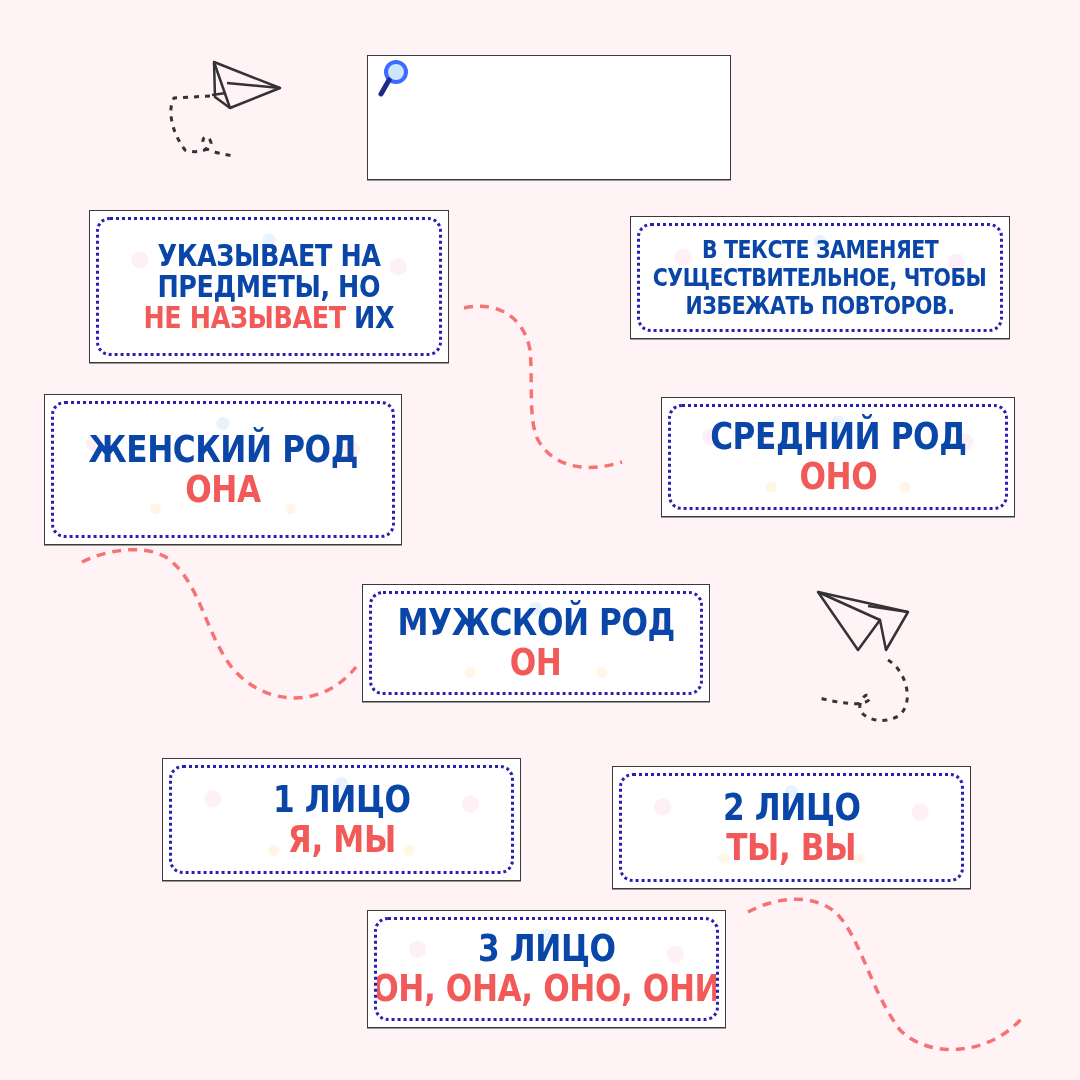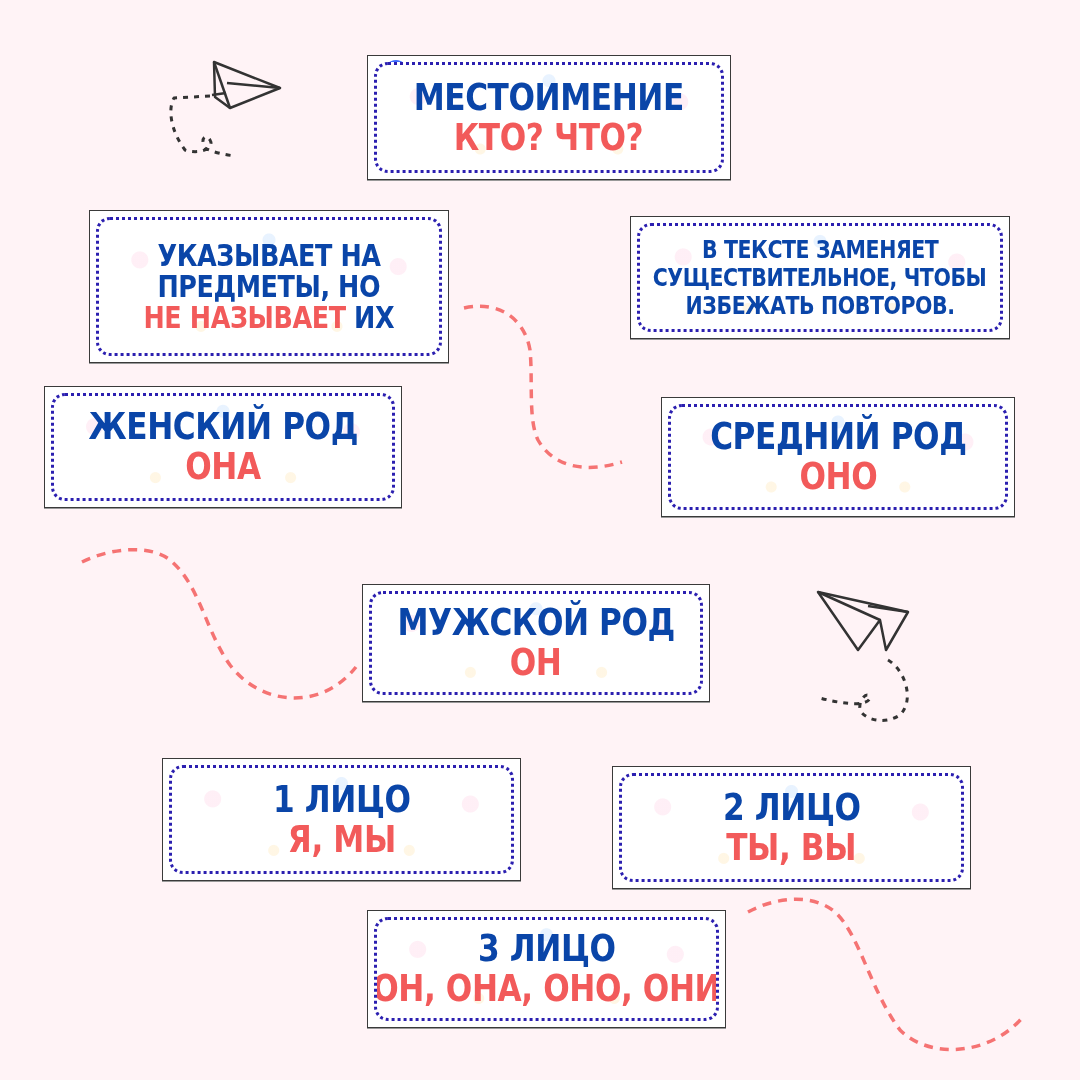--- a/index.html
+++ b/index.html
@@ -88,10 +88,6 @@
     <circle cx="20" cy="14" r="10" fill="#cfe4ff" stroke="#3d6bff" stroke-width="4"></circle>
     <line x1="13" y1="22" x2="5" y2="36" stroke="#1d2a8a" stroke-width="5" stroke-linecap="round"></line>
   </svg>
-  <div class="card-inner">
-    <div class="title">МЕСТОИМЕНИЕ</div>
-    <div class="sub">КТО? ЧТО?</div>
-  </div>
 </div>
 
 <div class="card small-text" style="left:89px; top:210px; width:360px; height:153px;">

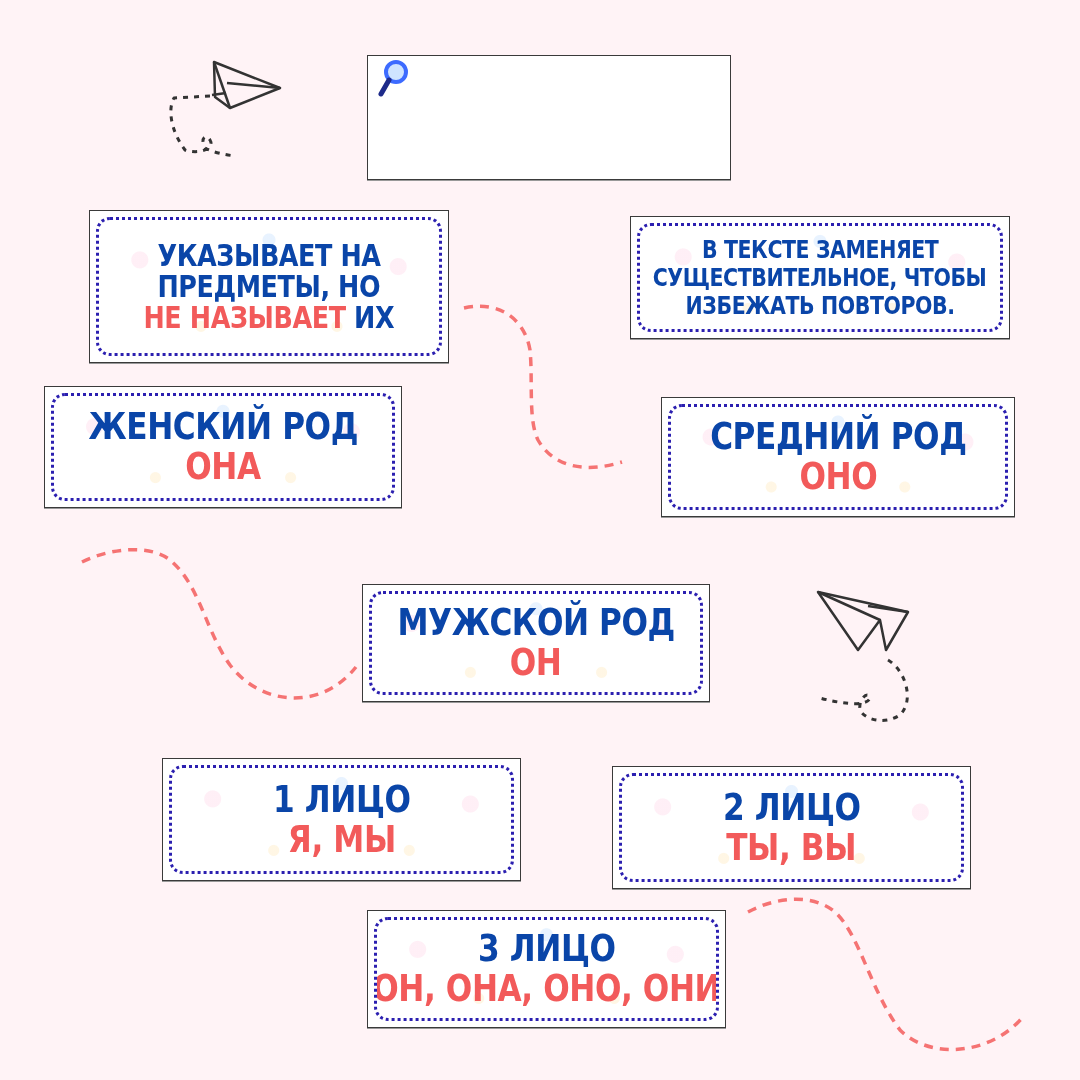--- a/index.html
+++ b/index.html
@@ -109,7 +109,7 @@
   </div>
 </div>
 
-<div class="card big" style="left:44px; top:386px; width:358px; height:122px;">
+<div class="card big" style="left:44px; top:394px; width:358px; height:151px;">
   <div class="card-inner">
     <div class="title">ЖЕНСКИЙ РОД</div>
     <div class="sub">ОНА</div>

